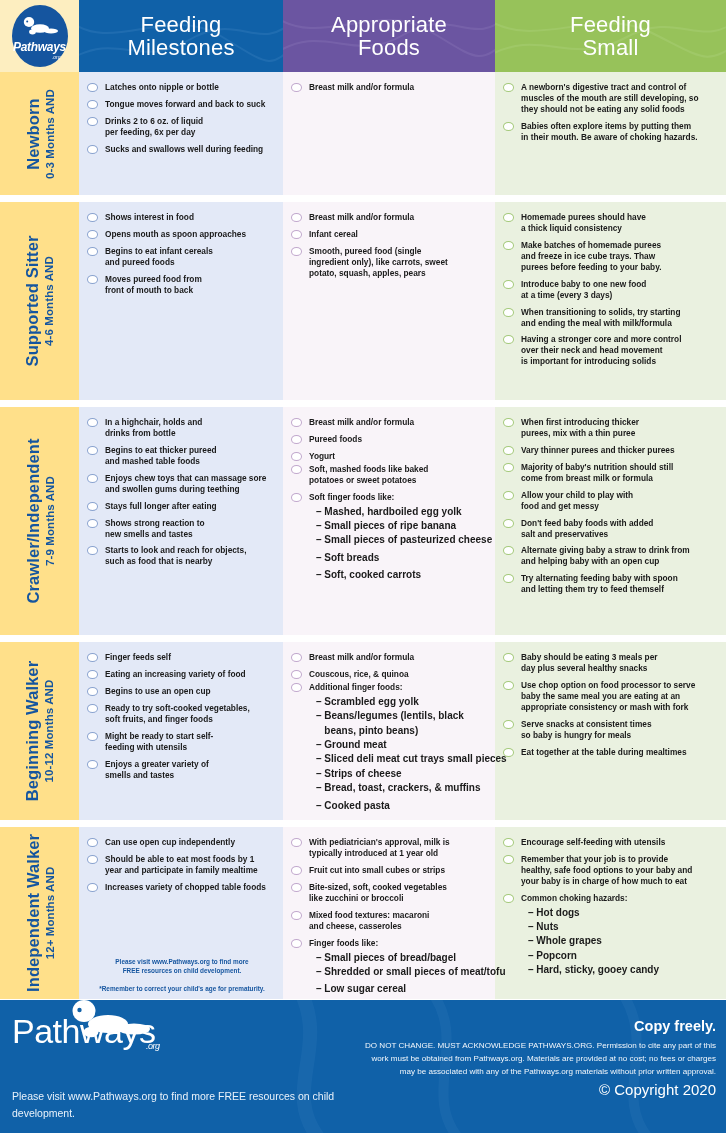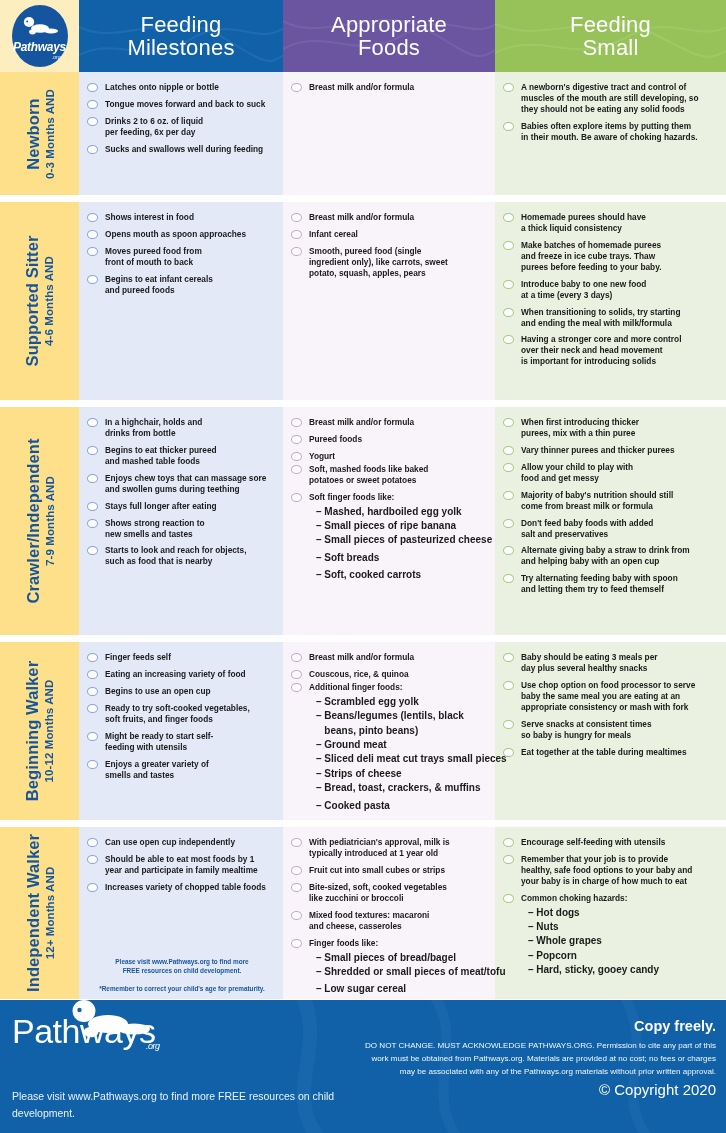--- a/index.html
+++ b/index.html
@@ -232,10 +232,10 @@
             <ul class="blist">
               <li><span class="ring"></span><span style="white-space: pre-line;">Shows interest in food</span></li>
               <li><span class="ring"></span><span style="white-space: pre-line;">Opens mouth as spoon approaches</span></li>
+              <li><span class="ring"></span><span style="white-space: pre-line;">Begins to eat infant cereals
+and pureed foods</span></li>
               <li><span class="ring"></span><span style="white-space: pre-line;">Moves pureed food from
 front of mouth to back</span></li>
-              <li><span class="ring"></span><span style="white-space: pre-line;">Begins to eat infant cereals
-and pureed foods</span></li>
             </ul>
           </div>
         </div>

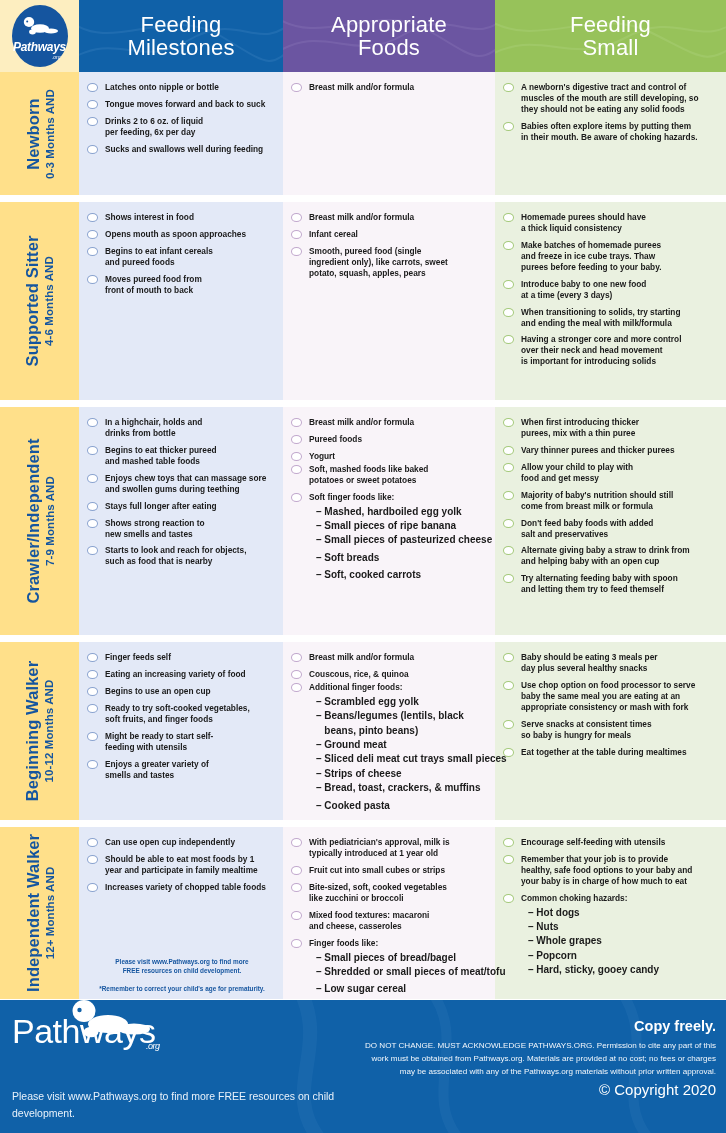--- a/index.html
+++ b/index.html
@@ -320,10 +320,10 @@
               <li><span class="ring"></span><span style="white-space: pre-line;">When first introducing thicker
 purees, mix with a thin puree</span></li>
               <li><span class="ring"></span><span style="white-space: pre-line;">Vary thinner purees and thicker purees</span></li>
+              <li><span class="ring"></span><span style="white-space: pre-line;">Majority of baby's nutrition should still
+come from breast milk or formula</span></li>
               <li><span class="ring"></span><span style="white-space: pre-line;">Allow your child to play with
 food and get messy</span></li>
-              <li><span class="ring"></span><span style="white-space: pre-line;">Majority of baby's nutrition should still
-come from breast milk or formula</span></li>
               <li><span class="ring"></span><span style="white-space: pre-line;">Don't feed baby foods with added
 salt and preservatives</span></li>
               <li><span class="ring"></span><span style="white-space: pre-line;">Alternate giving baby a straw to drink from

